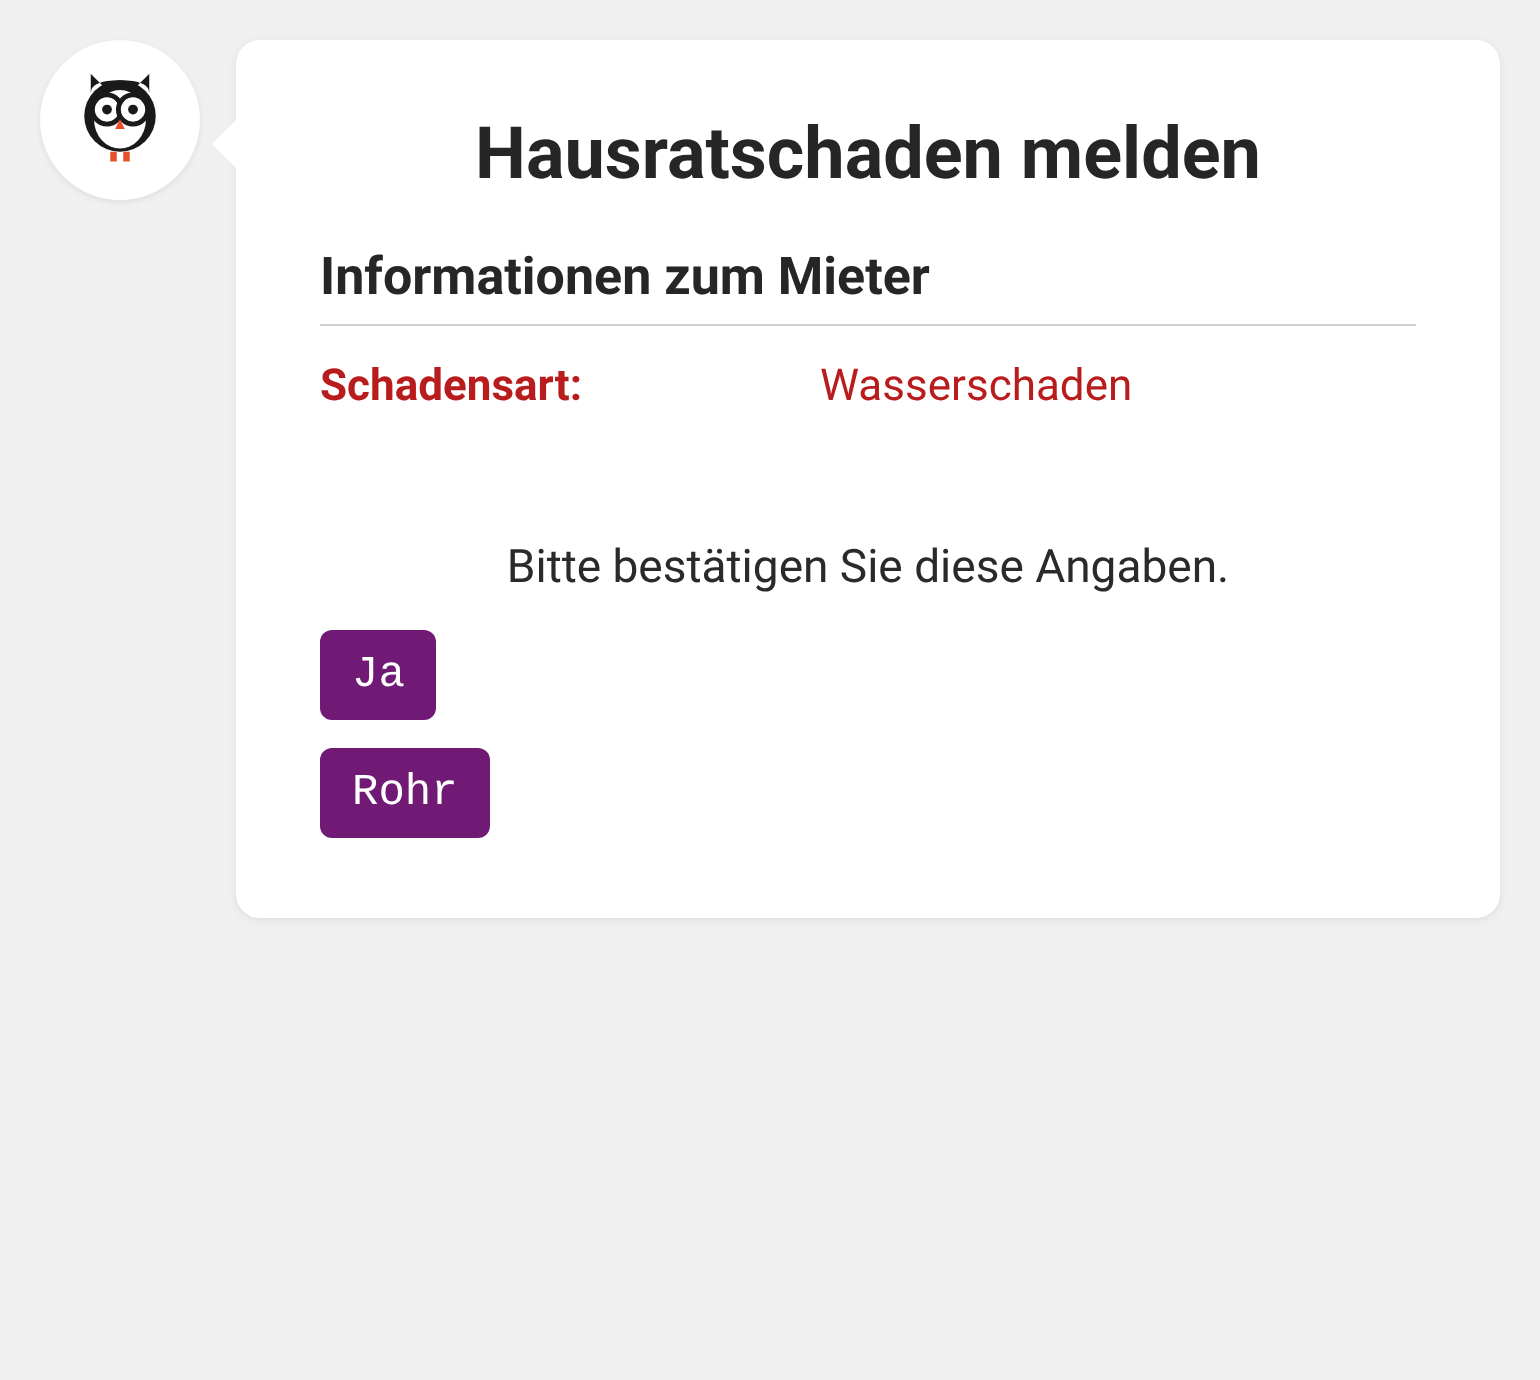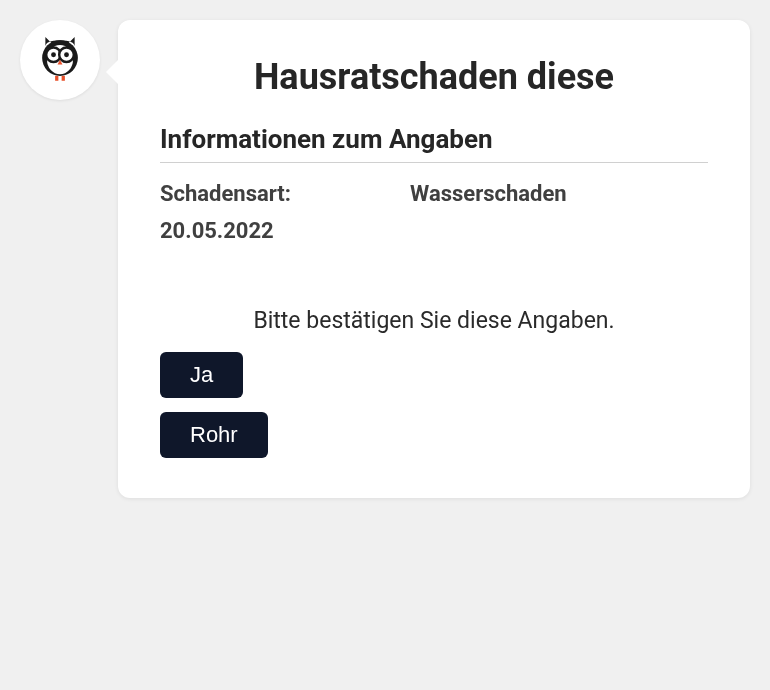--- a/index.html
+++ b/index.html
@@ -79,7 +79,7 @@
   </div>
 
   <div class="bubble">
-    <h1 class="title">Hausratschaden diese</h1>
+    <h1 class="title">Hausratschaden melden</h1>
     <h2 class="subtitle">Informationen zum Angaben</h2>
     <hr class="divider">
     <div class="grid">

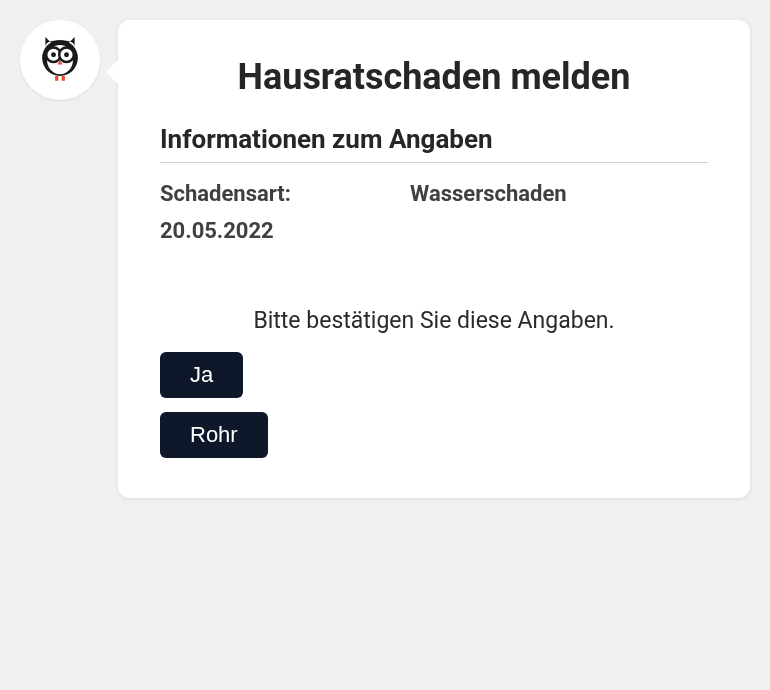--- a/index.html
+++ b/index.html
@@ -80,7 +80,7 @@
 
   <div class="bubble">
     <h1 class="title">Hausratschaden melden</h1>
-    <h2 class="subtitle">Informationen zum Angaben</h2>
+    <h2 class="subtitle">Informationen zum Mieter</h2>
     <hr class="divider">
     <div class="grid">
       <div class="label">Schadensart:</div>

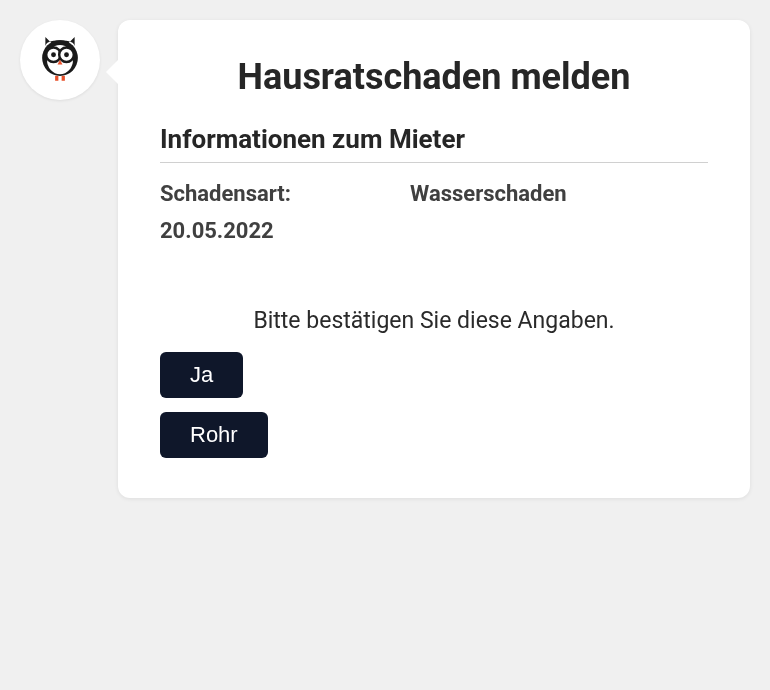--- a/index.html
+++ b/index.html
@@ -41,7 +41,7 @@
     .title { font-size:36px; font-weight:700; color:#262626; margin-bottom:26px; text-align:center; }
     .subtitle { font-size:26px; font-weight:700; color:#262626; margin-bottom:8px; }
     hr.divider { border:none; border-top:1px solid #d0d0d0; margin-bottom:14px; }
-    .grid { display:grid; grid-template-columns: 240px 1fr; row-gap:4px; column-gap:10px; font-size:22px; color:#404040; line-height:1.5; }
+    .grid { display:grid; grid-template-columns: 240px 1fr; row-gap:4px; column-gap:10px; font-size:22px; color:#b91c1c; line-height:1.5; }
     .grid .label { font-weight:700; }
     .grid .value { font-weight:700; }
     .prompt { margin-top:60px; font-size:23px; color:#2a2a2a;text-align:center; }

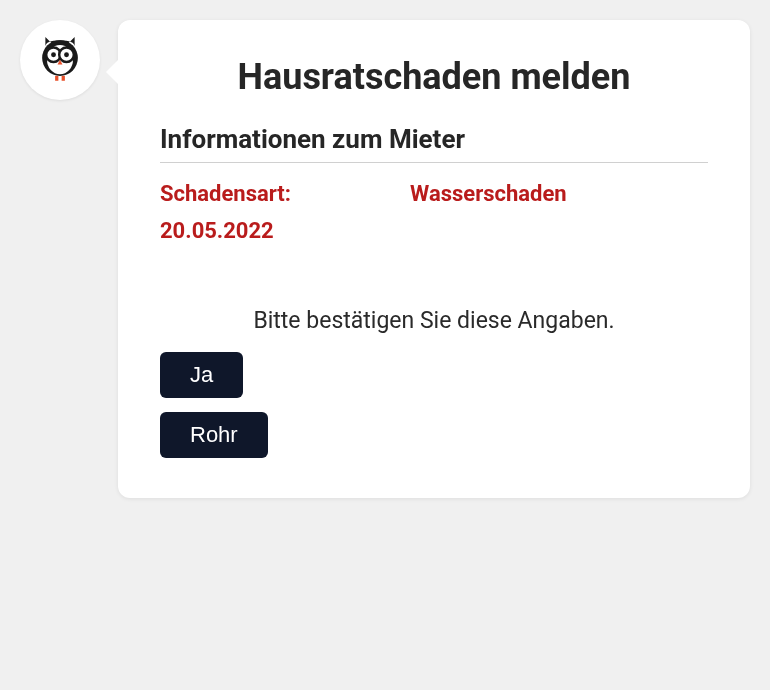--- a/index.html
+++ b/index.html
@@ -43,7 +43,7 @@
     hr.divider { border:none; border-top:1px solid #d0d0d0; margin-bottom:14px; }
     .grid { display:grid; grid-template-columns: 240px 1fr; row-gap:4px; column-gap:10px; font-size:22px; color:#b91c1c; line-height:1.5; }
     .grid .label { font-weight:700; }
-    .grid .value { font-weight:700; }
+    .grid .value { font-weight:400; }
     .prompt { margin-top:60px; font-size:23px; color:#2a2a2a;text-align:center; }
     .buttons { margin-top:18px; display:flex; flex-direction:column; align-items:flex-start; gap:14px; }
     .btn {

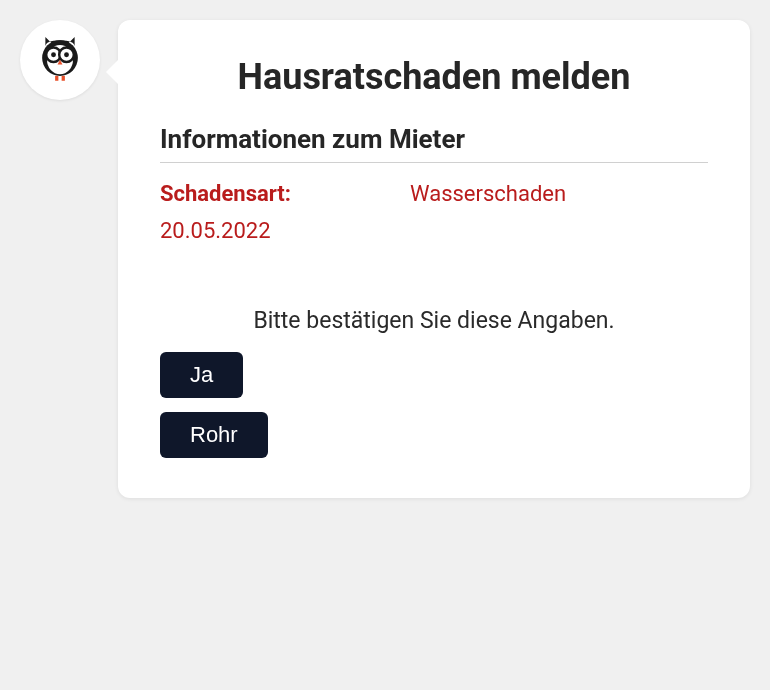--- a/index.html
+++ b/index.html
@@ -85,7 +85,6 @@
     <div class="grid">
       <div class="label">Schadensart:</div>
       <div class="value">Wasserschaden</div>
-      <div class="value">20.05.2022</div>
     </div>
     <p class="prompt">Bitte bestätigen Sie diese Angaben.</p>
     <div class="buttons">

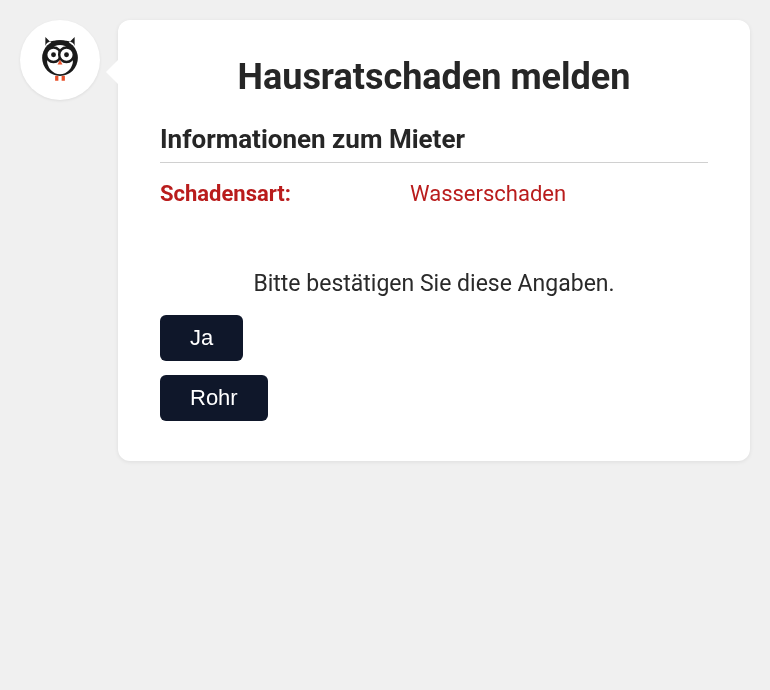--- a/index.html
+++ b/index.html
@@ -47,14 +47,14 @@
     .prompt { margin-top:60px; font-size:23px; color:#2a2a2a;text-align:center; }
     .buttons { margin-top:18px; display:flex; flex-direction:column; align-items:flex-start; gap:14px; }
     .btn {
-      background:#0f172a;
+      background:#701a75;
       color:#fff;
       border:none;
       border-radius:6px;
       font-size:22px;
-      padding:10px 30px;
+      padding:10px 16px;
       cursor:pointer;
-      font-family:Liberation Sans, sans-serif;
+      font-family:Liberation Mono, monospace;
     }
   </style>
 </head>

